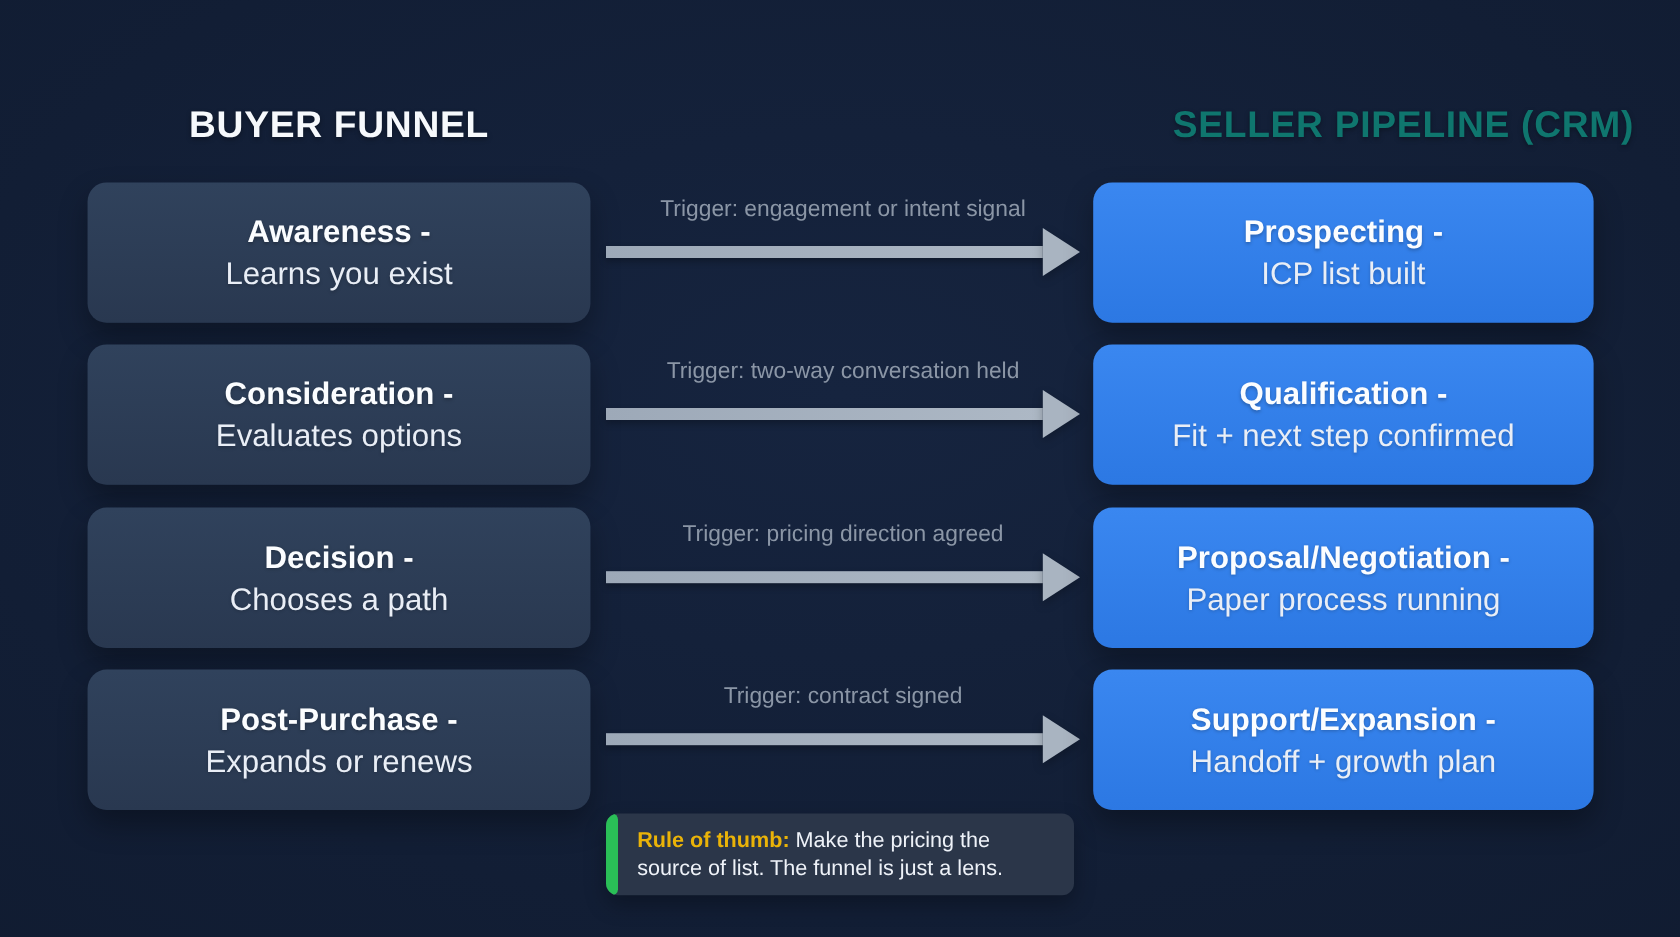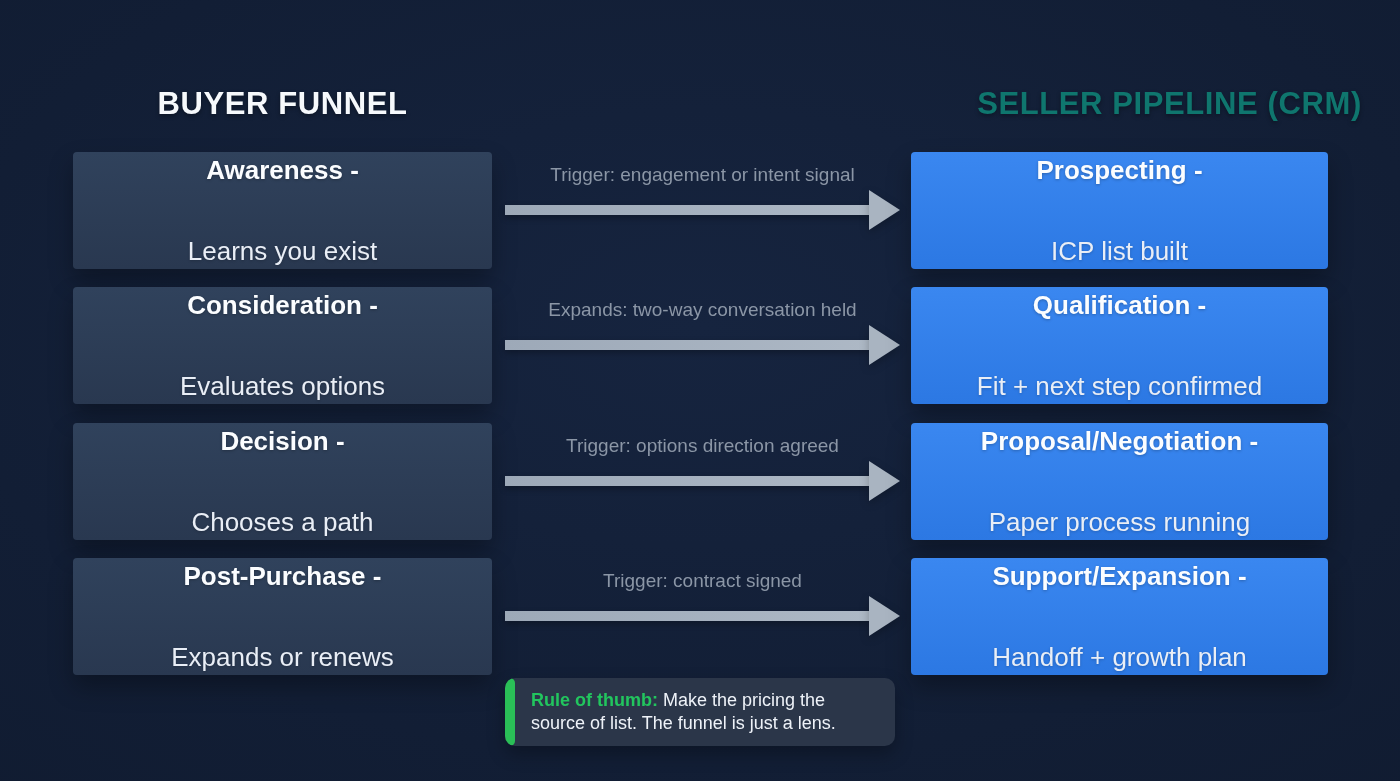--- a/index.html
+++ b/index.html
@@ -48,11 +48,11 @@
     position: absolute;
     top: 0;
     height: 117px;
-    border-radius: 4px;
+    border-radius: 16px;
     display: flex;
     flex-direction: column;
     align-items: center;
-    justify-content: space-between;
+    justify-content: center;
     text-align: center;
     box-shadow: 0 12px 24px rgba(0,0,0,.30);
   }

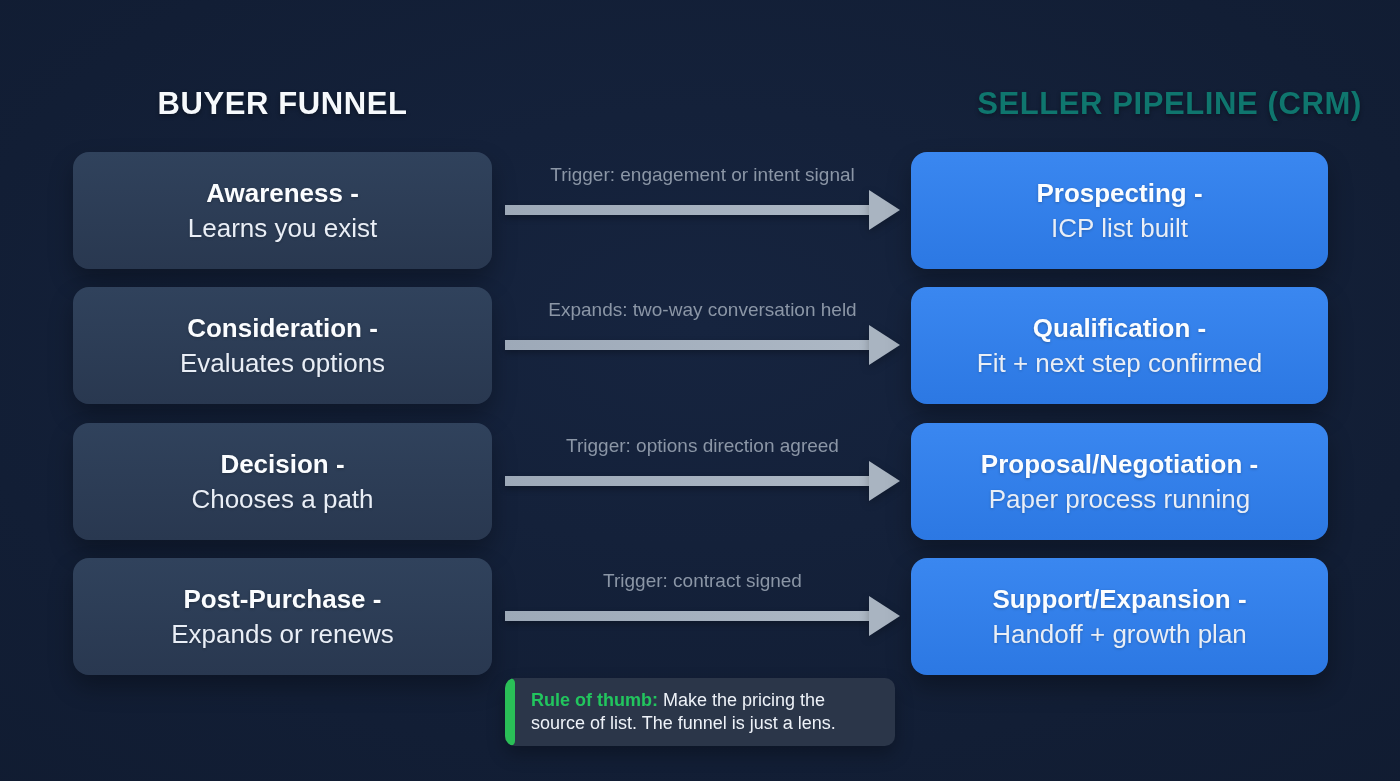--- a/index.html
+++ b/index.html
@@ -176,7 +176,7 @@
     <div class="stage-subtitle">Evaluates options</div>
   </div>
   <div class="arrow-zone">
-    <div class="trigger-label">Expands: two-way conversation held</div>
+    <div class="trigger-label">Trigger: two-way conversation held</div>
     <div class="arrow-graphic">
       <div class="arrow-shaft"></div>
       <div class="arrow-head"></div>

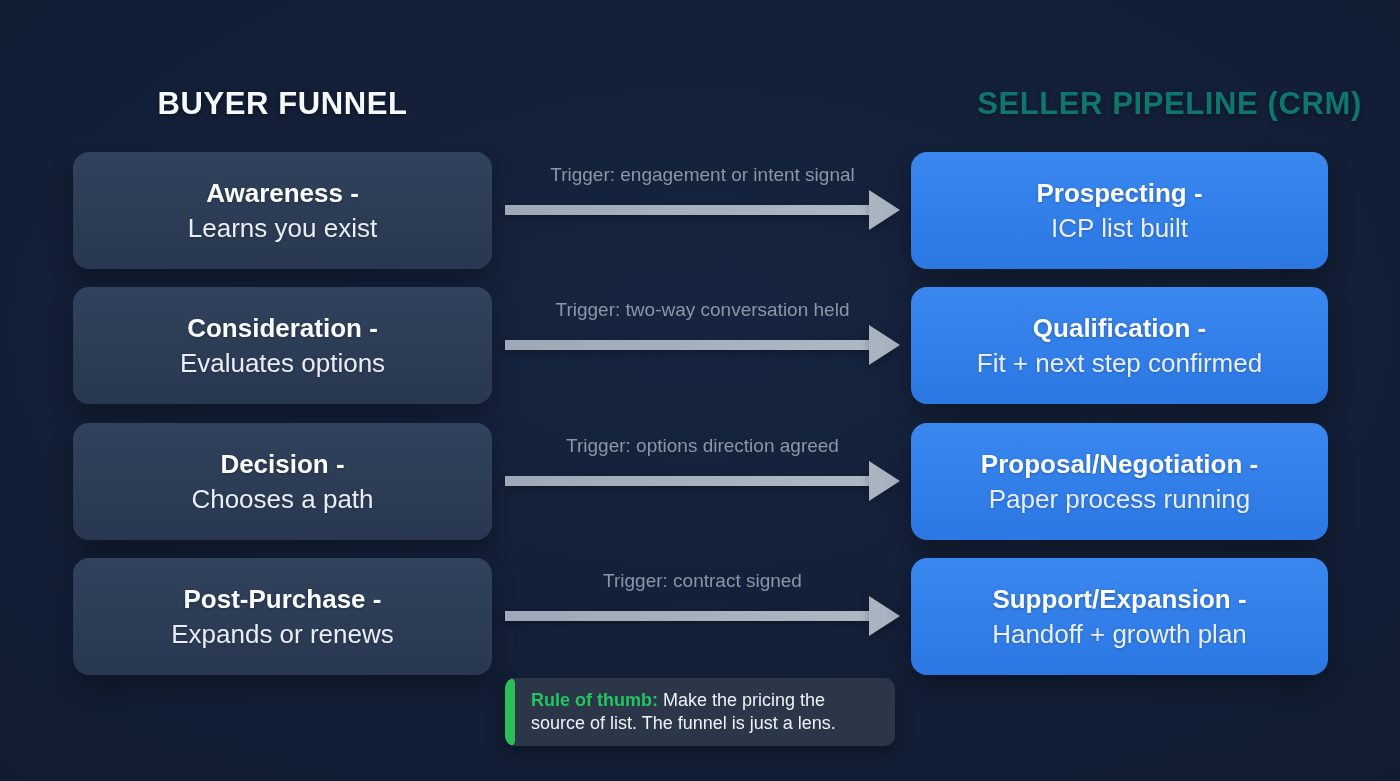--- a/index.html
+++ b/index.html
@@ -194,7 +194,7 @@
     <div class="stage-subtitle">Chooses a path</div>
   </div>
   <div class="arrow-zone">
-    <div class="trigger-label">Trigger: options direction agreed</div>
+    <div class="trigger-label">Trigger: pricing direction agreed</div>
     <div class="arrow-graphic">
       <div class="arrow-shaft"></div>
       <div class="arrow-head"></div>

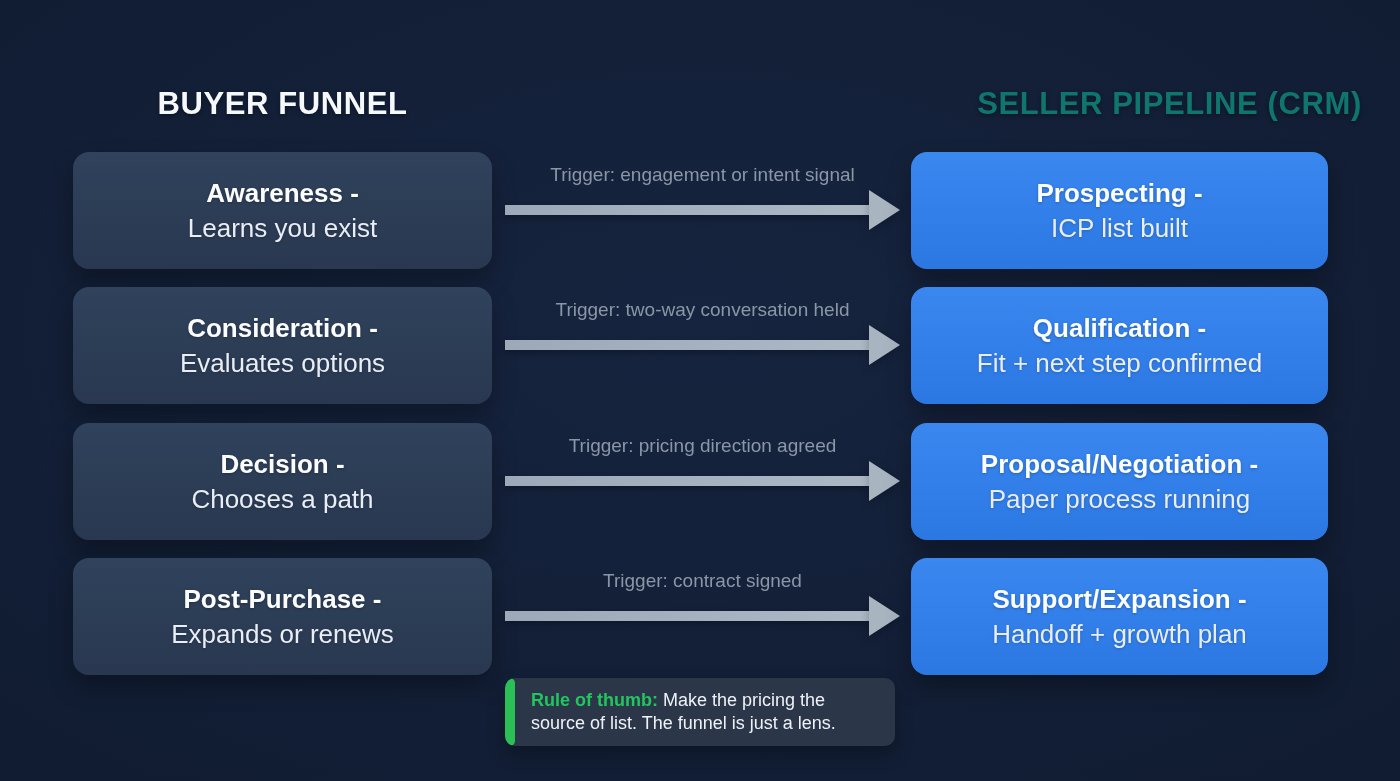--- a/index.html
+++ b/index.html
@@ -144,7 +144,7 @@
     line-height: 23px;
     color: #eef2f8;
   }
-  .callout-bold { font-weight: 700; color: #22c55e; }
+  .callout-bold { font-weight: 700; color: #eab308; }
 </style>
 </head>
 <body>

